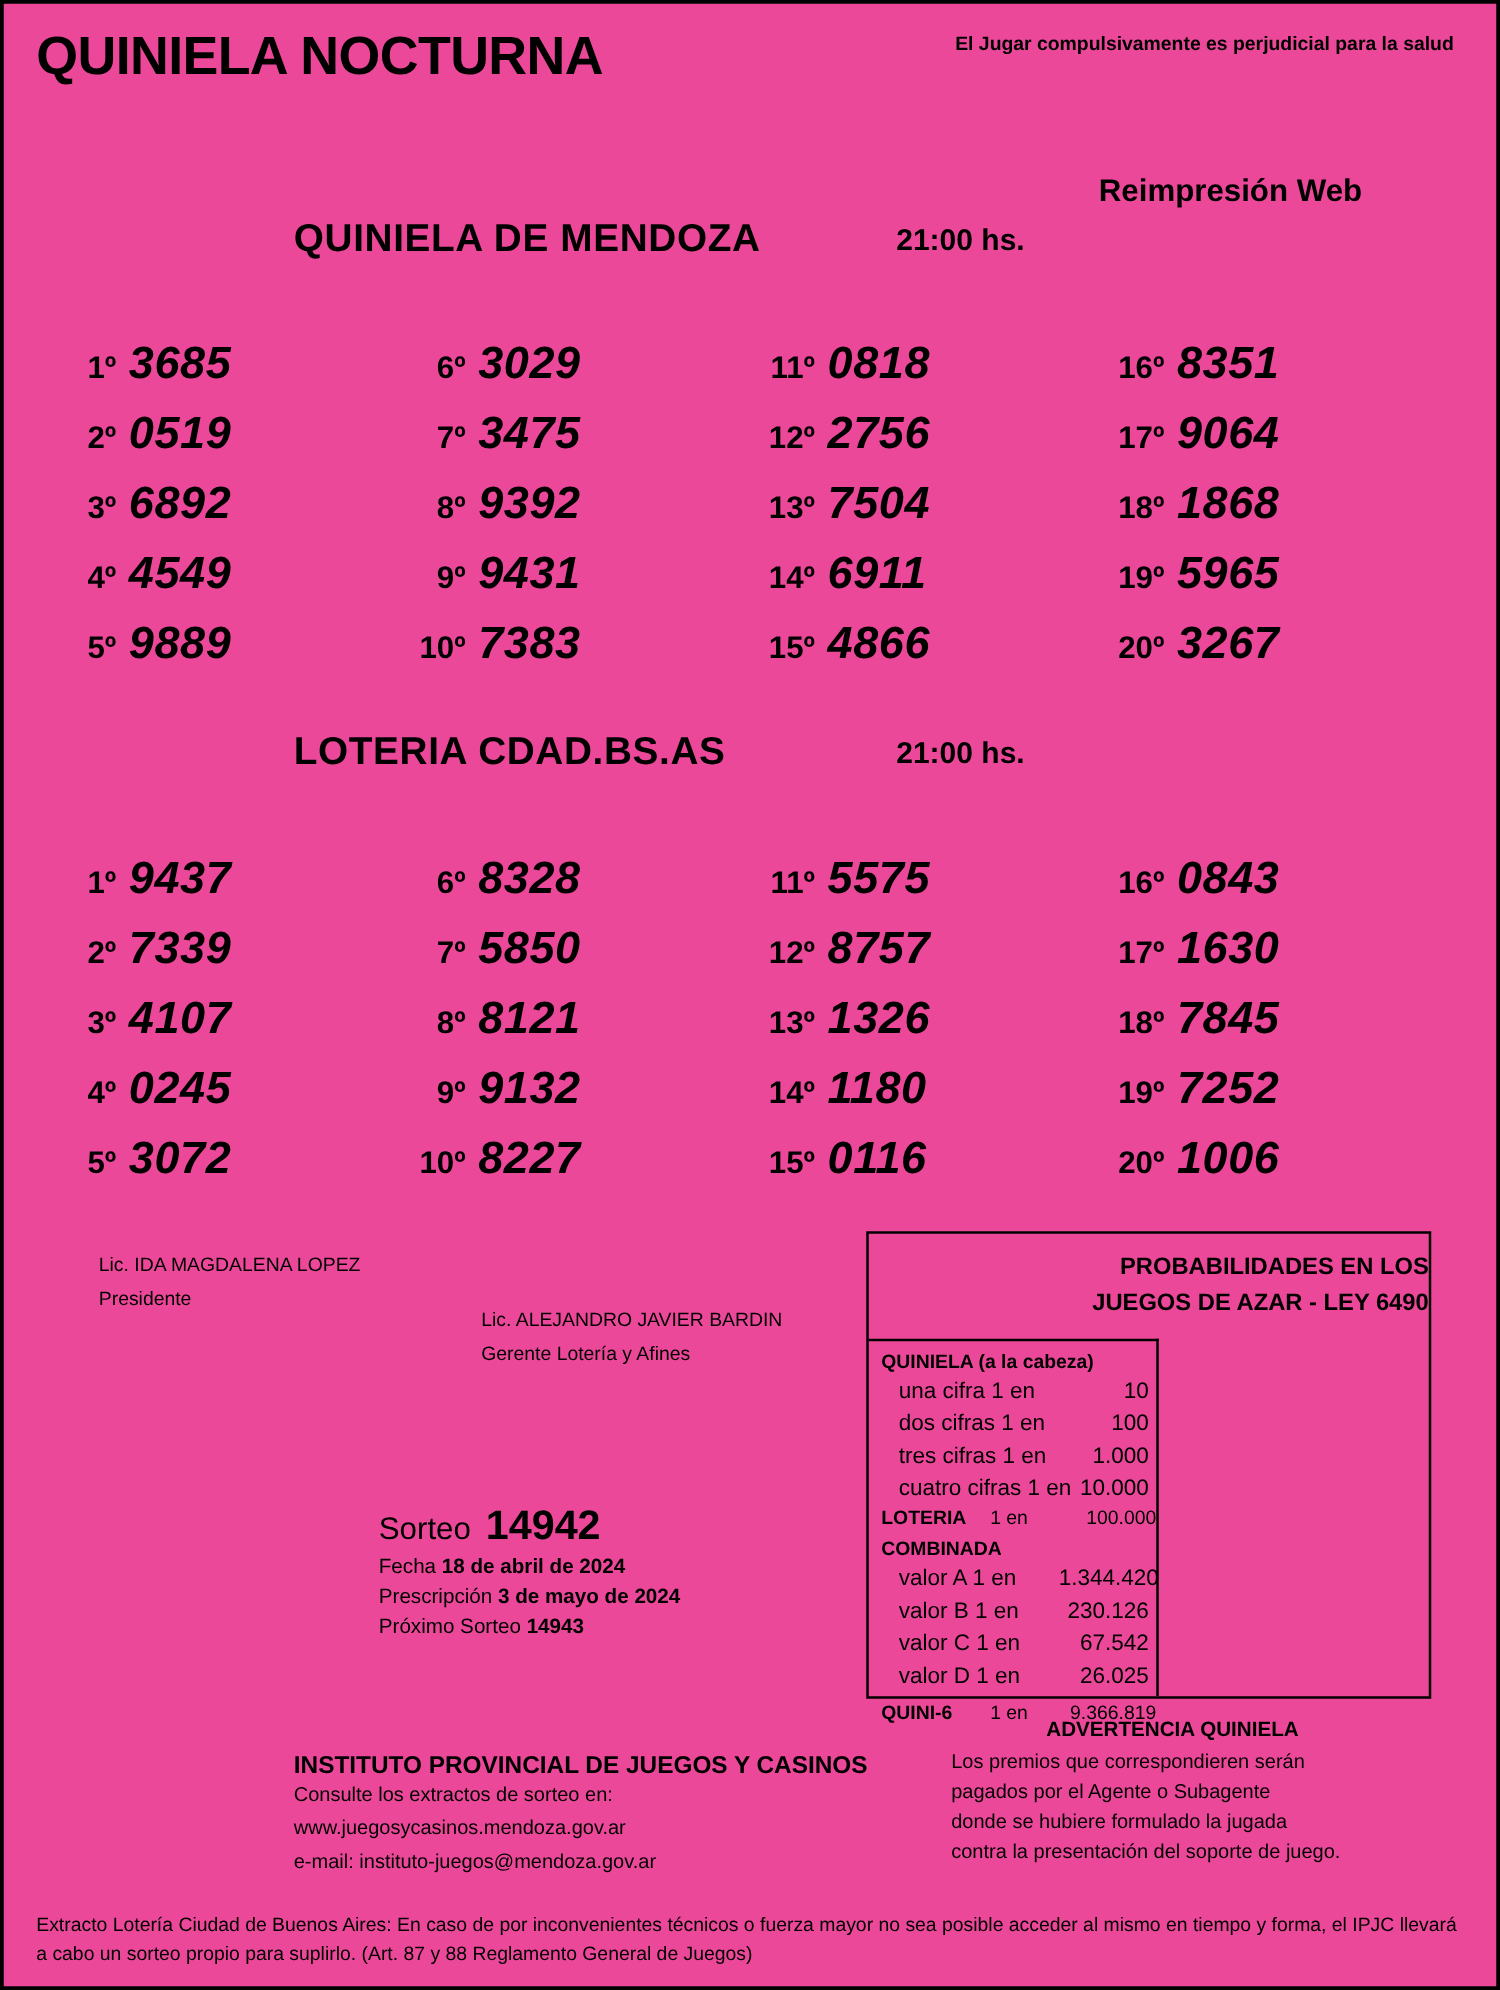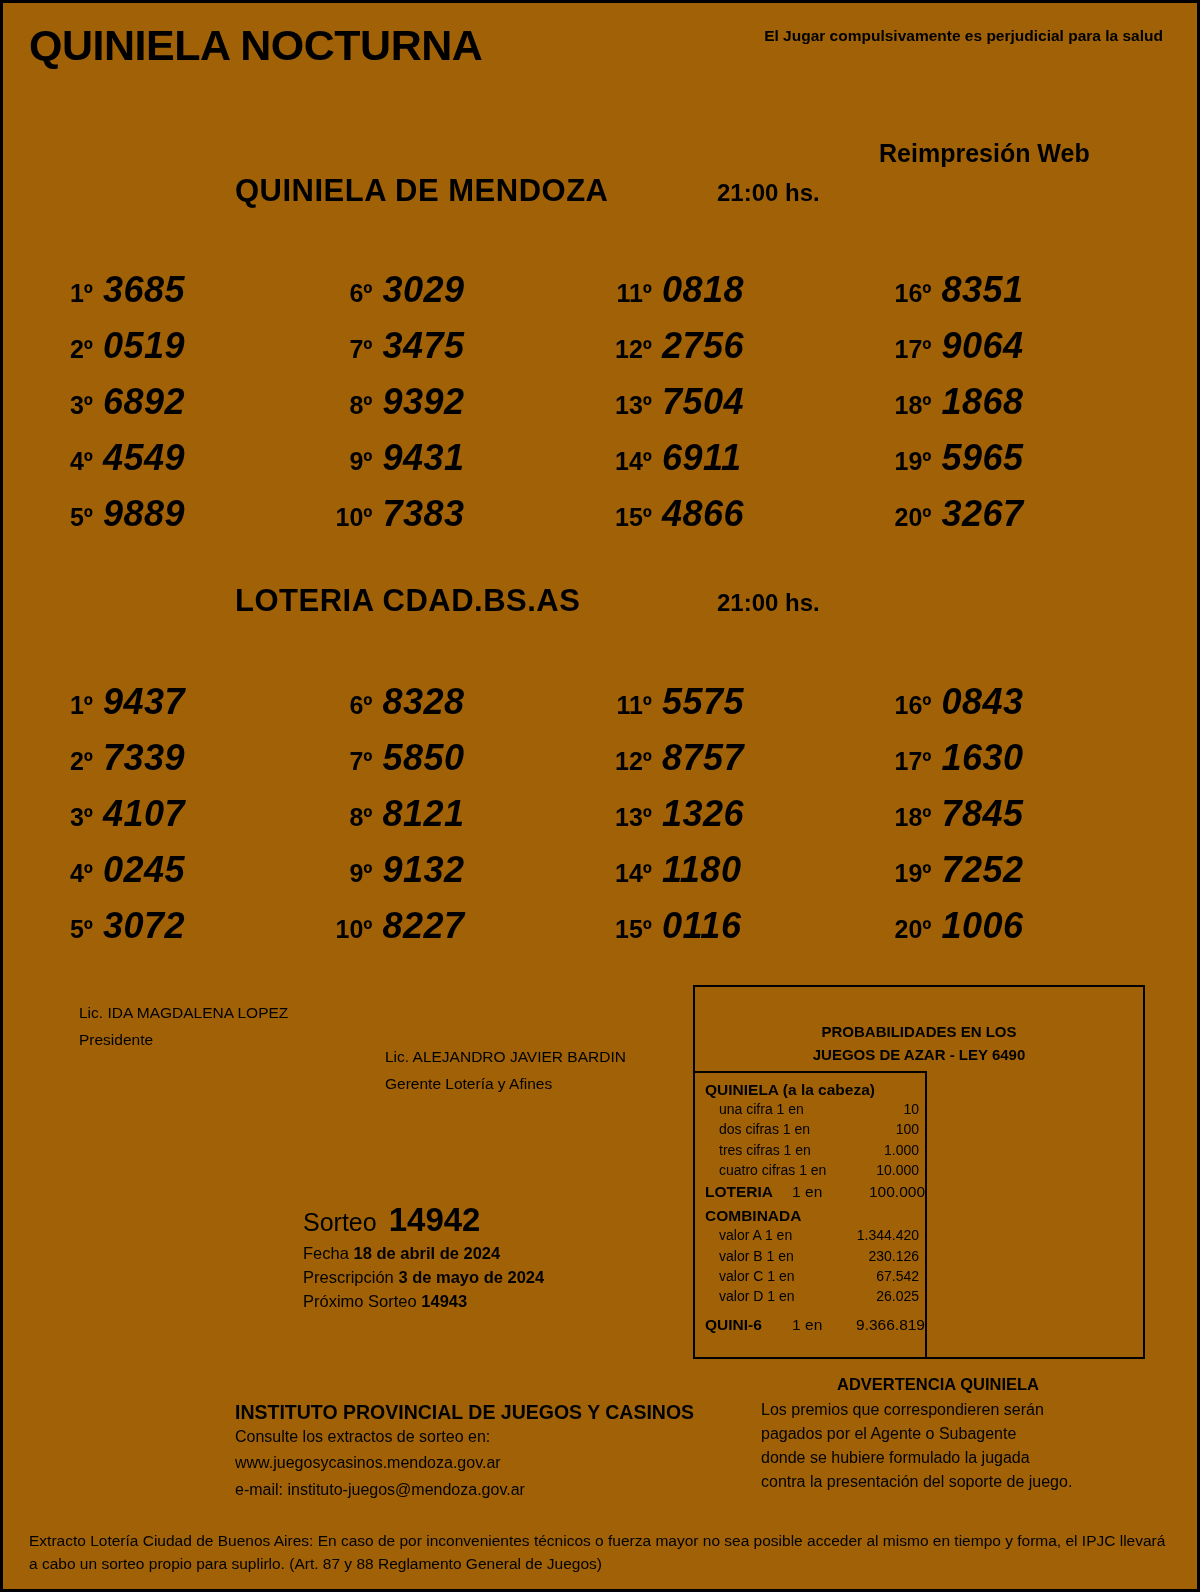--- a/index.html
+++ b/index.html
@@ -17,7 +17,7 @@
     height: 1592px;
     box-sizing: border-box;
     border: 3px solid #000;
-    background: #a16207;
+    background: #ec4899;
     overflow: hidden;
   }
 

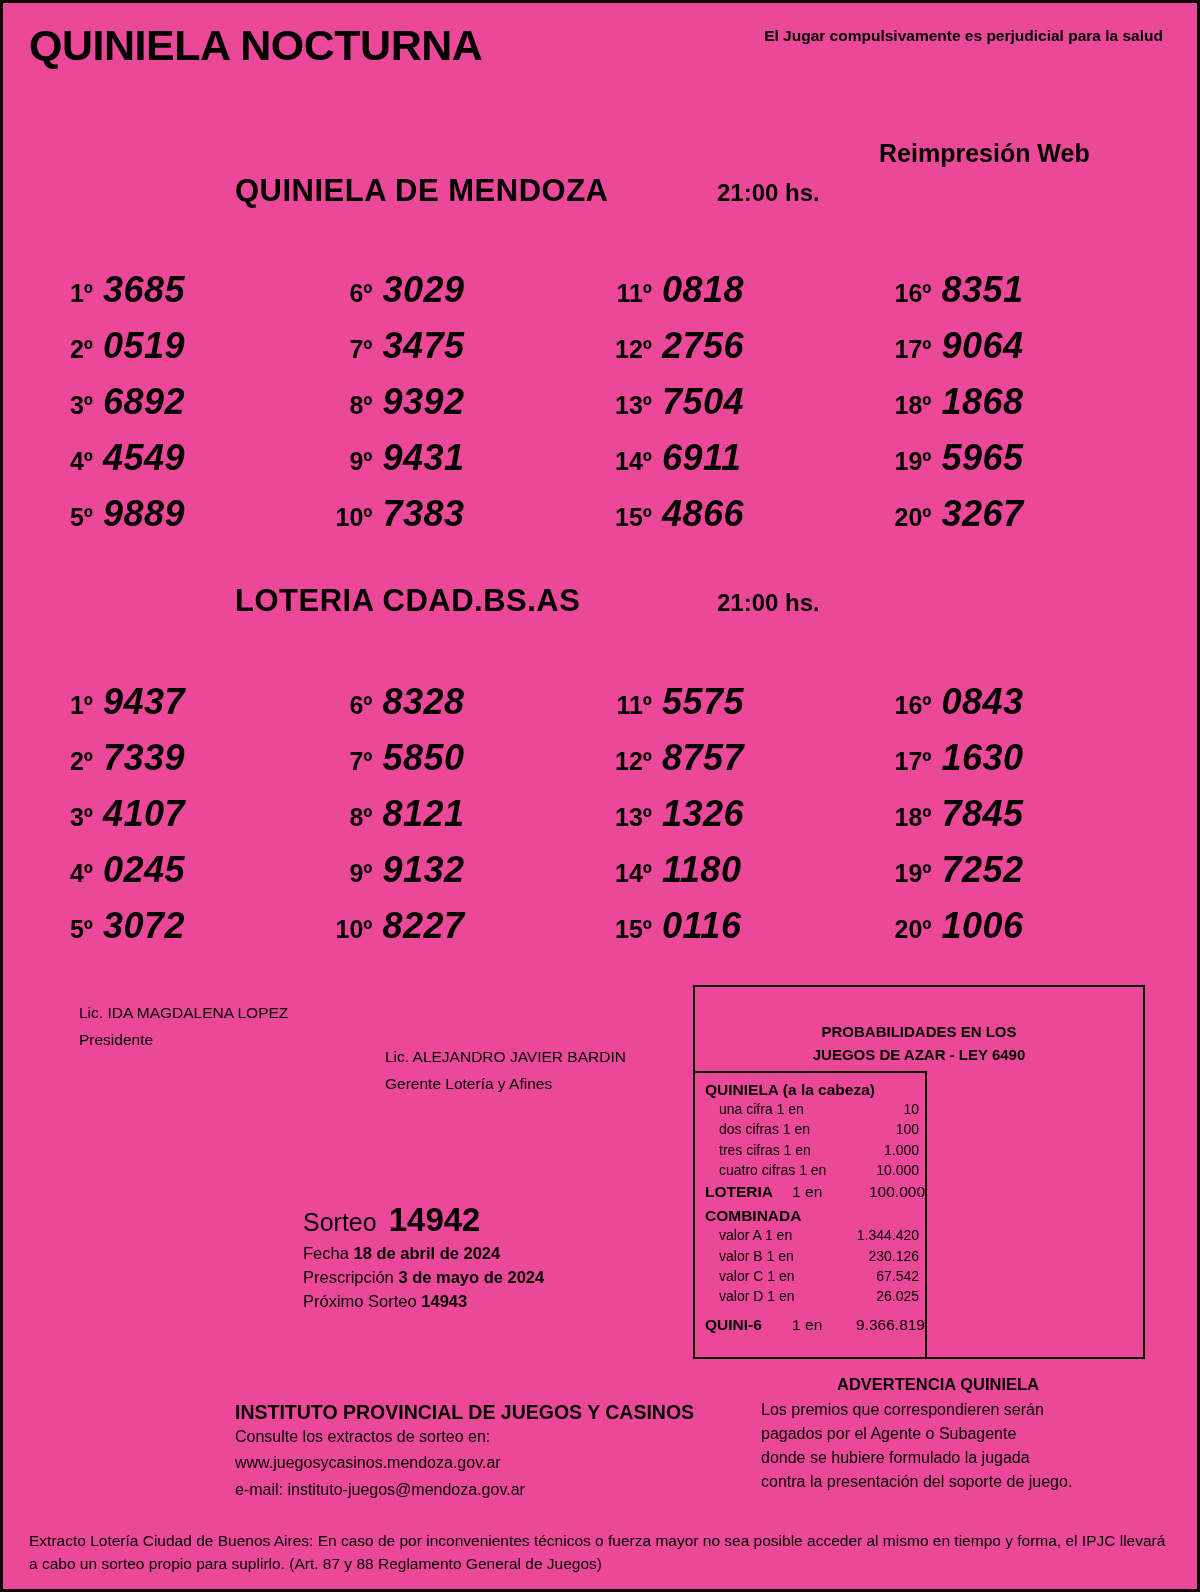--- a/index.html
+++ b/index.html
@@ -133,12 +133,11 @@
     box-sizing: border-box;
   }
   .prob-title {
-    text-align: center;
-    font-size: 15px;
+    text-align: right;
+    font-size: 19px;
     font-weight: bold;
     line-height: 1.5;
     padding-top: 13px;
-    margin-top: 21px;
   }
   .prob-body {
     position: absolute;

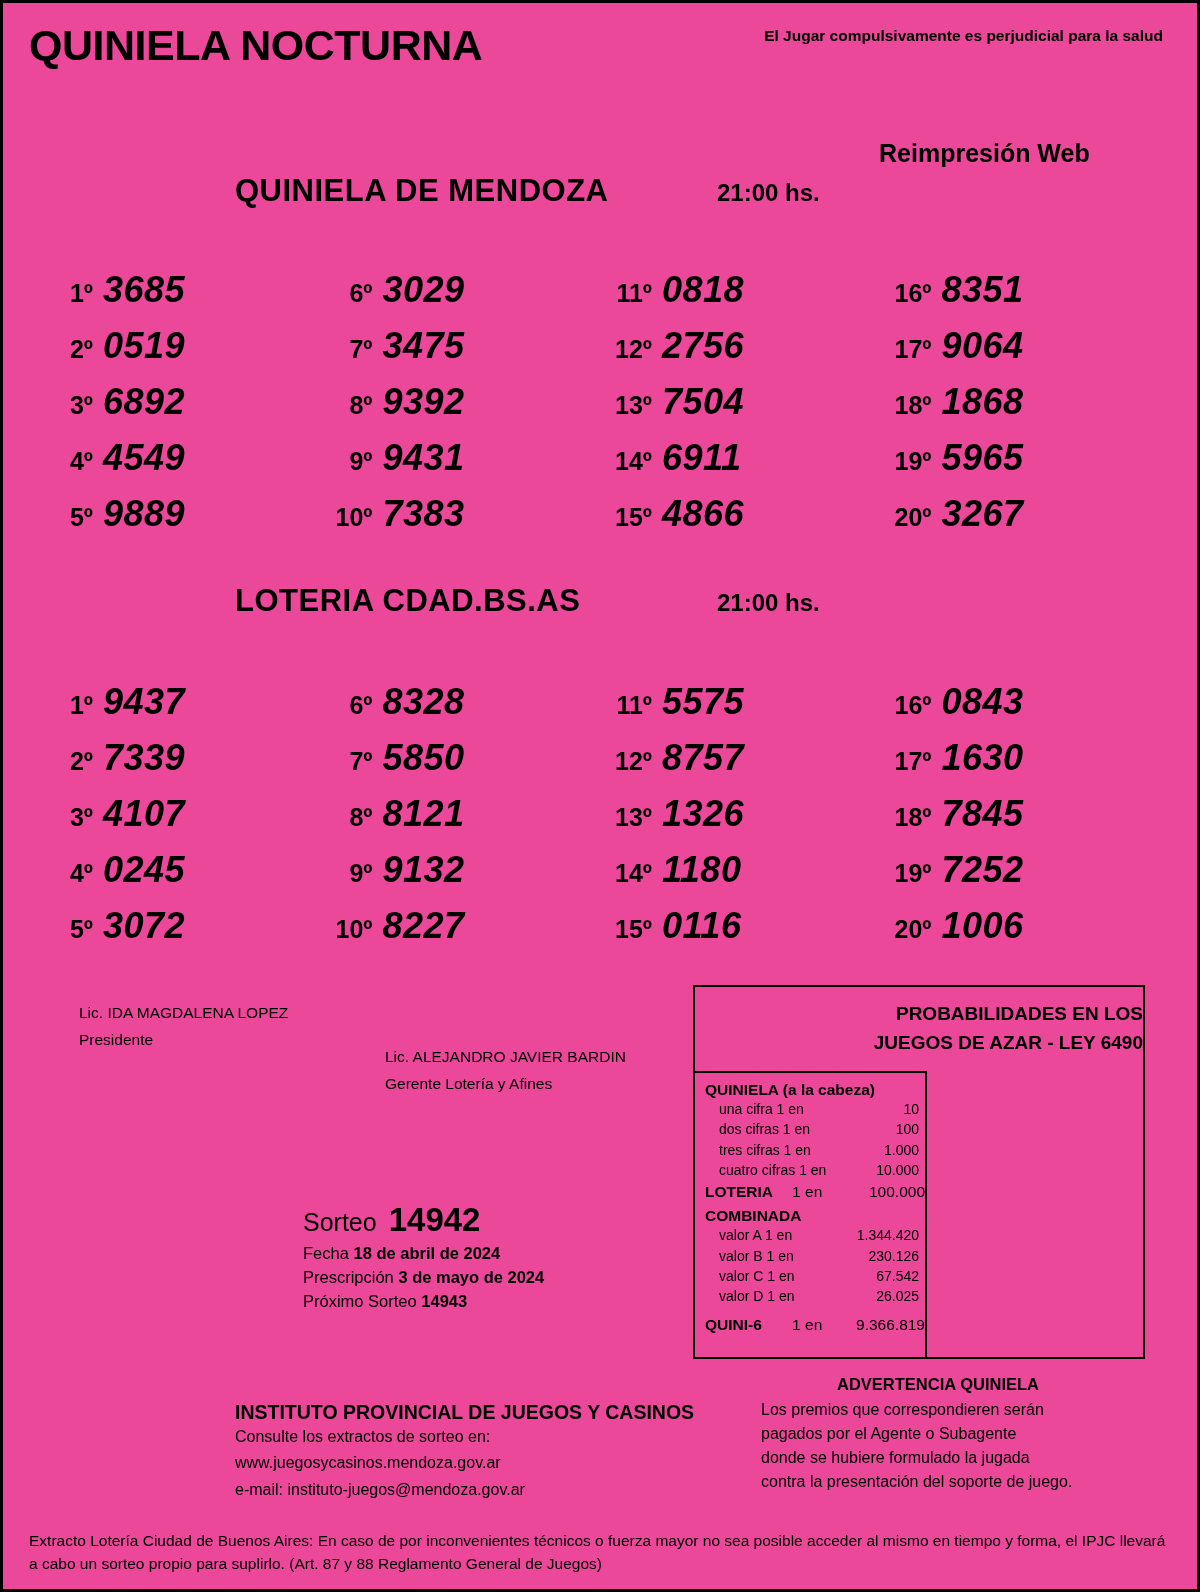--- a/index.html
+++ b/index.html
@@ -164,7 +164,7 @@
     white-space: nowrap;
   }
   .p-row {
-    font-size: 14px;
+    font-size: 18px;
     display: flex;
     white-space: nowrap;
     line-height: 1.45;

